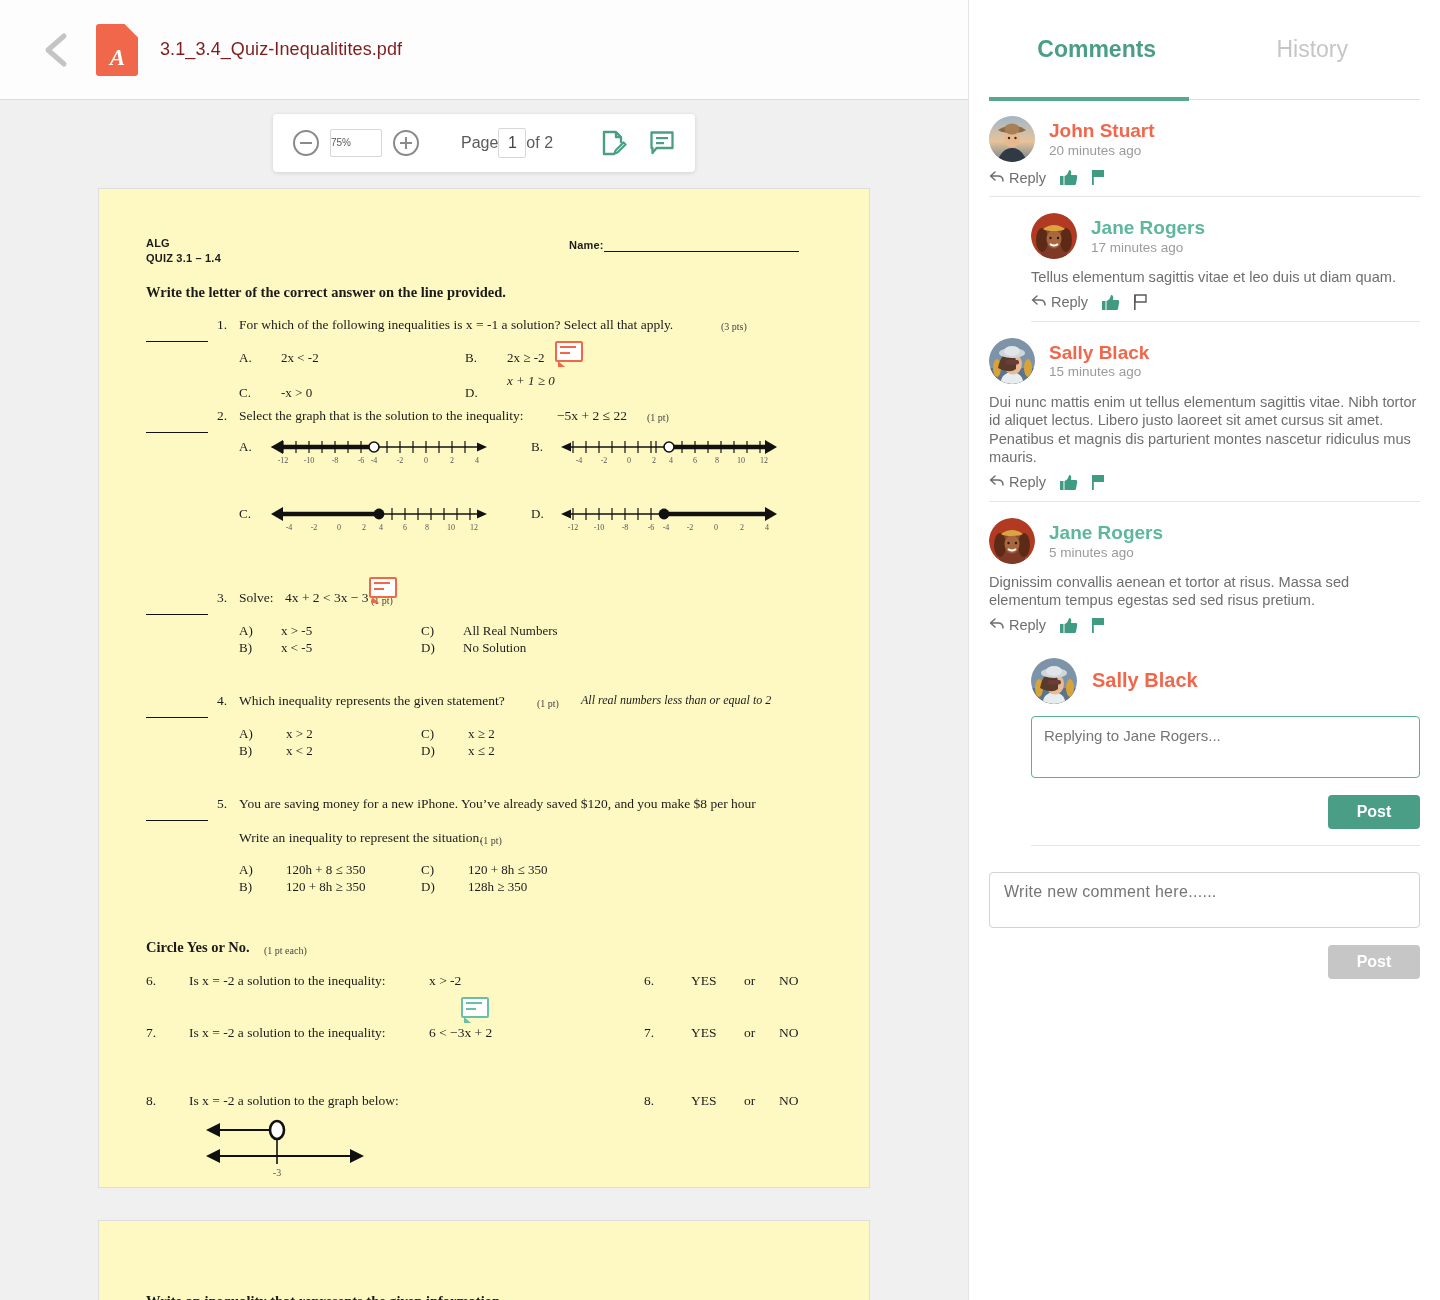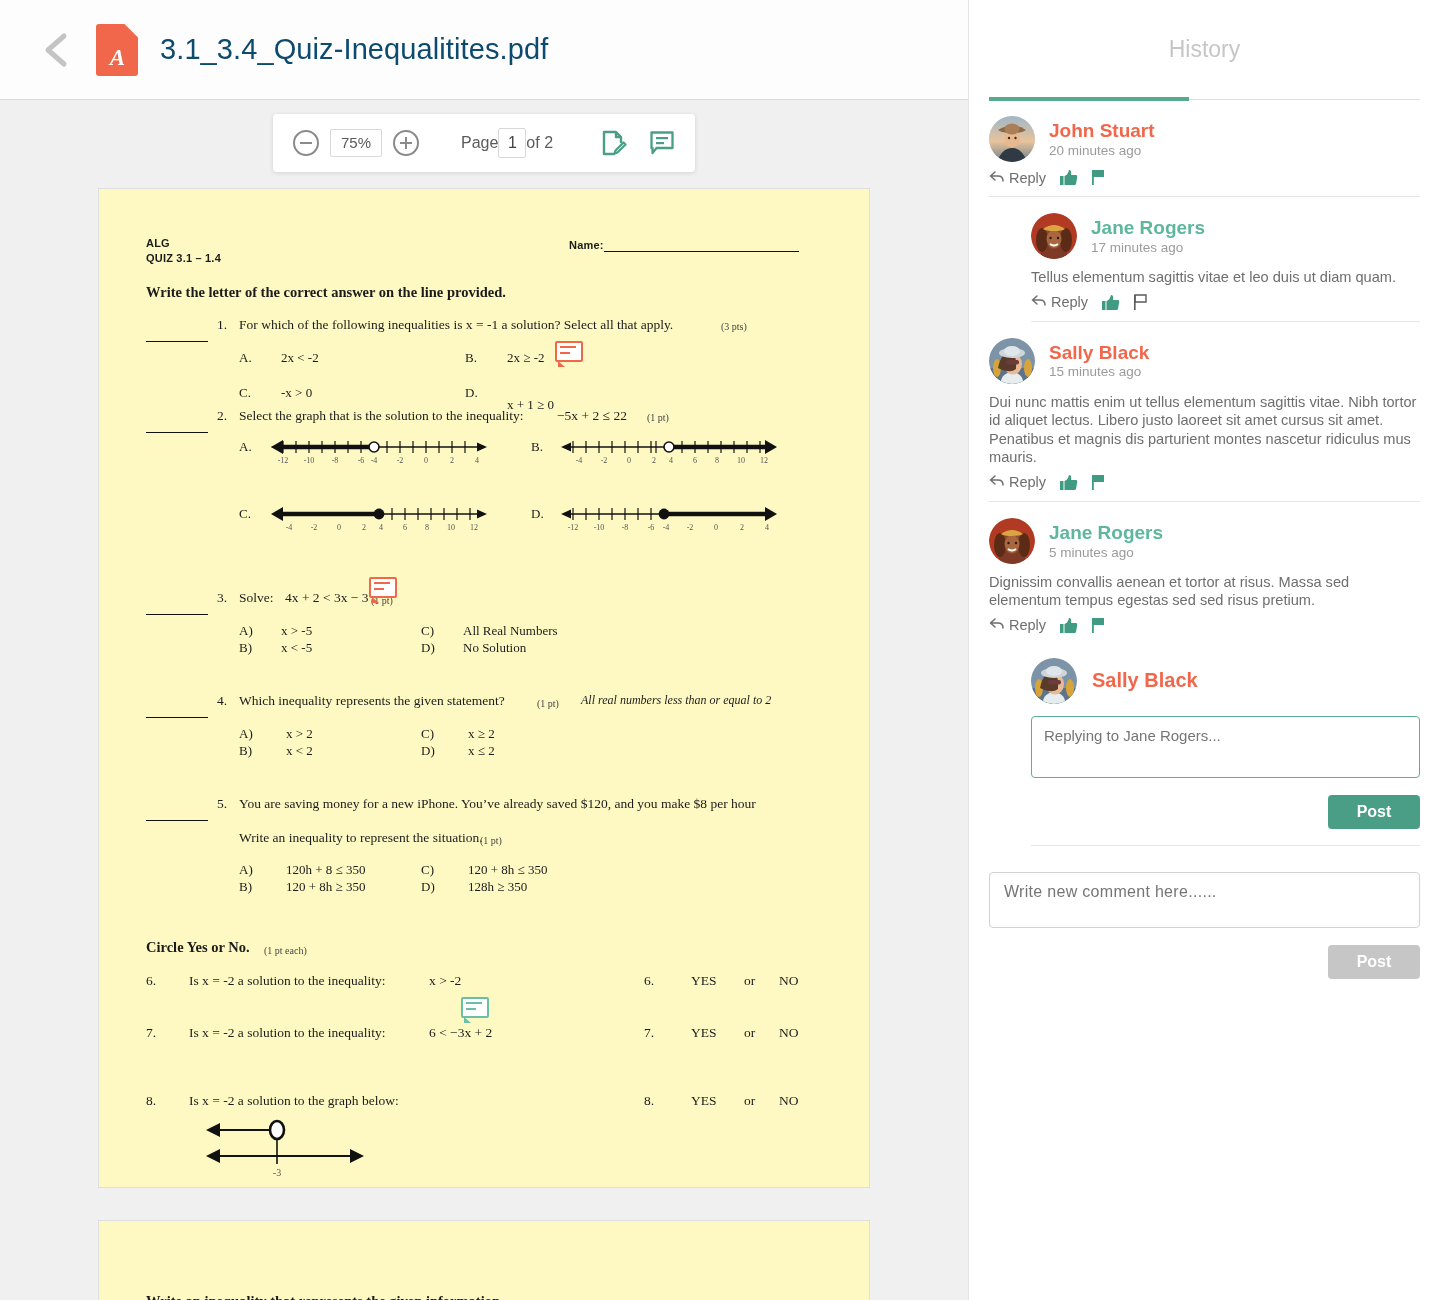--- a/index.html
+++ b/index.html
@@ -35,7 +35,7 @@
     color:#fff; font-family:"Liberation Serif", serif; font-size:23px; font-weight:bold;
     font-style:italic; letter-spacing:-1px;
   }
-  .doc-title { font-size:29px; color:#0c4a6e; letter-spacing:0.1px; }
+  .doc-title { font-size:18px; color:#7f1d1d; letter-spacing:0.1px; }
 
   .toolbar-wrap { display:flex; justify-content:center; margin-top:14px; }
   .toolbar {

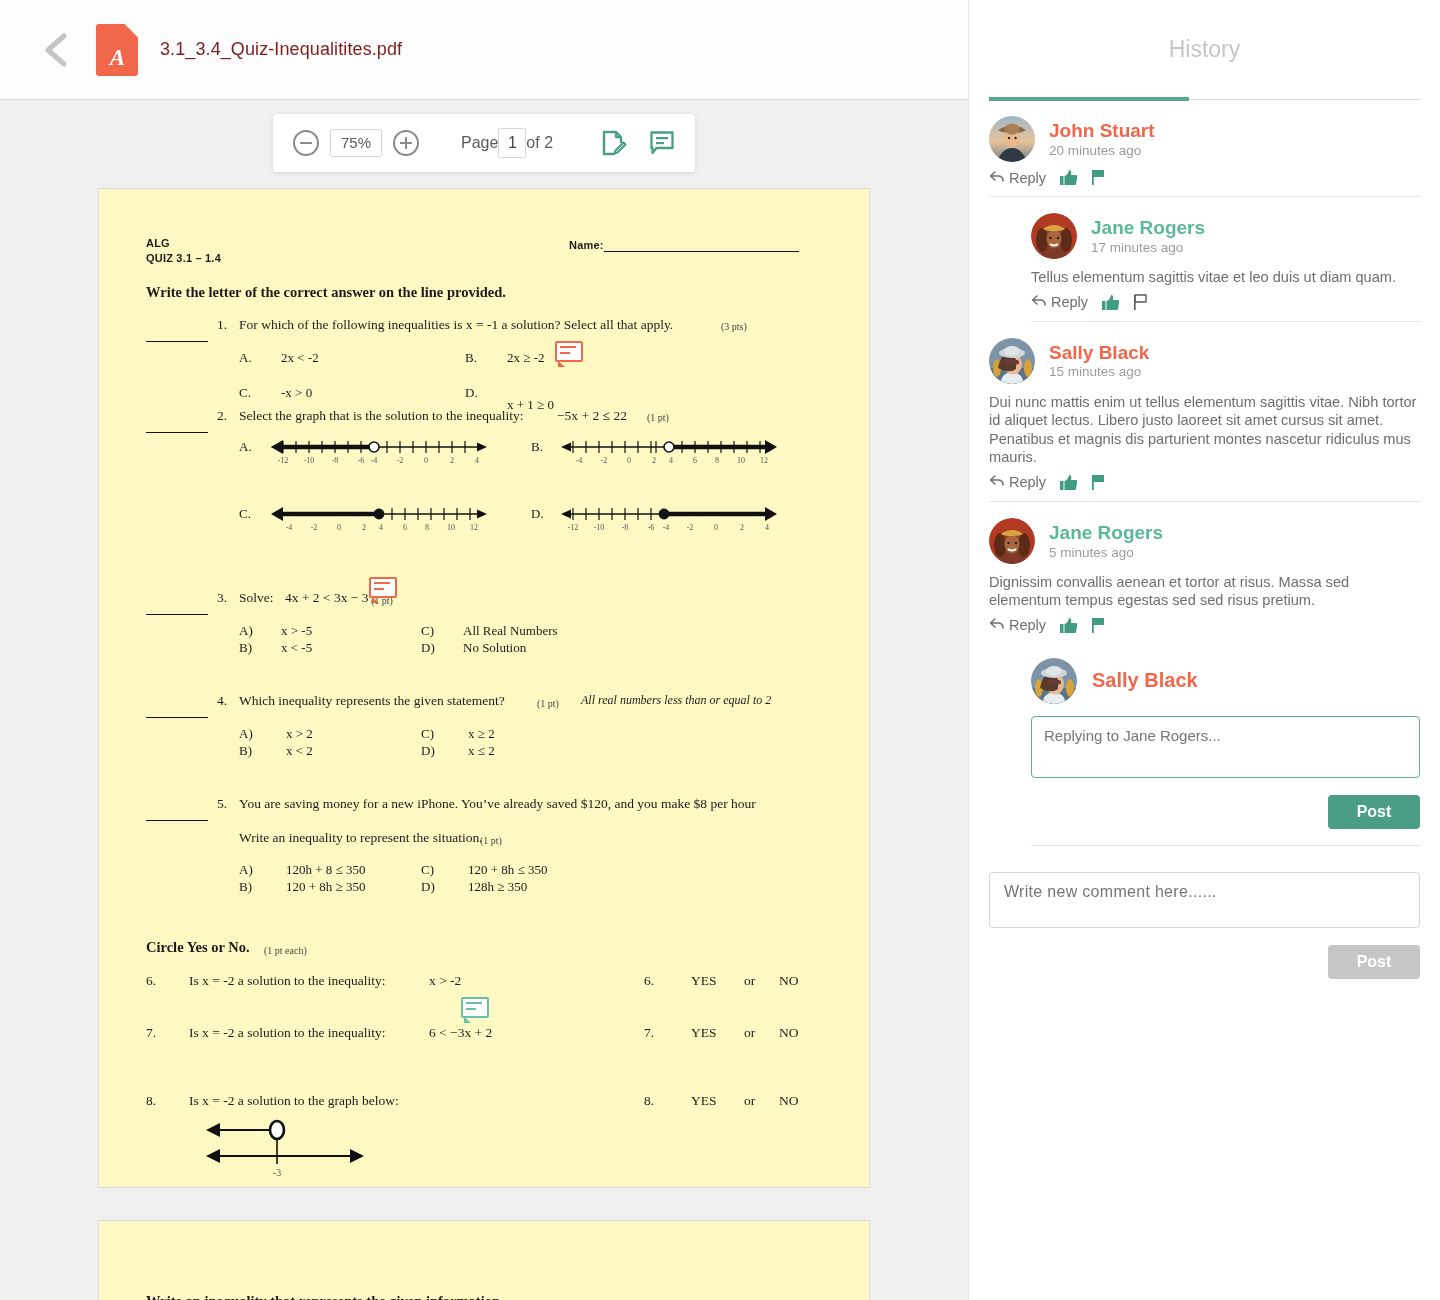--- a/index.html
+++ b/index.html
@@ -486,6 +486,7 @@
   <div class="side">
 
     <div class="tabs">
+      <div class="tab active">Comments</div>
       <div class="tab inactive">History</div>
     </div>
     <div class="tab-underline"></div>

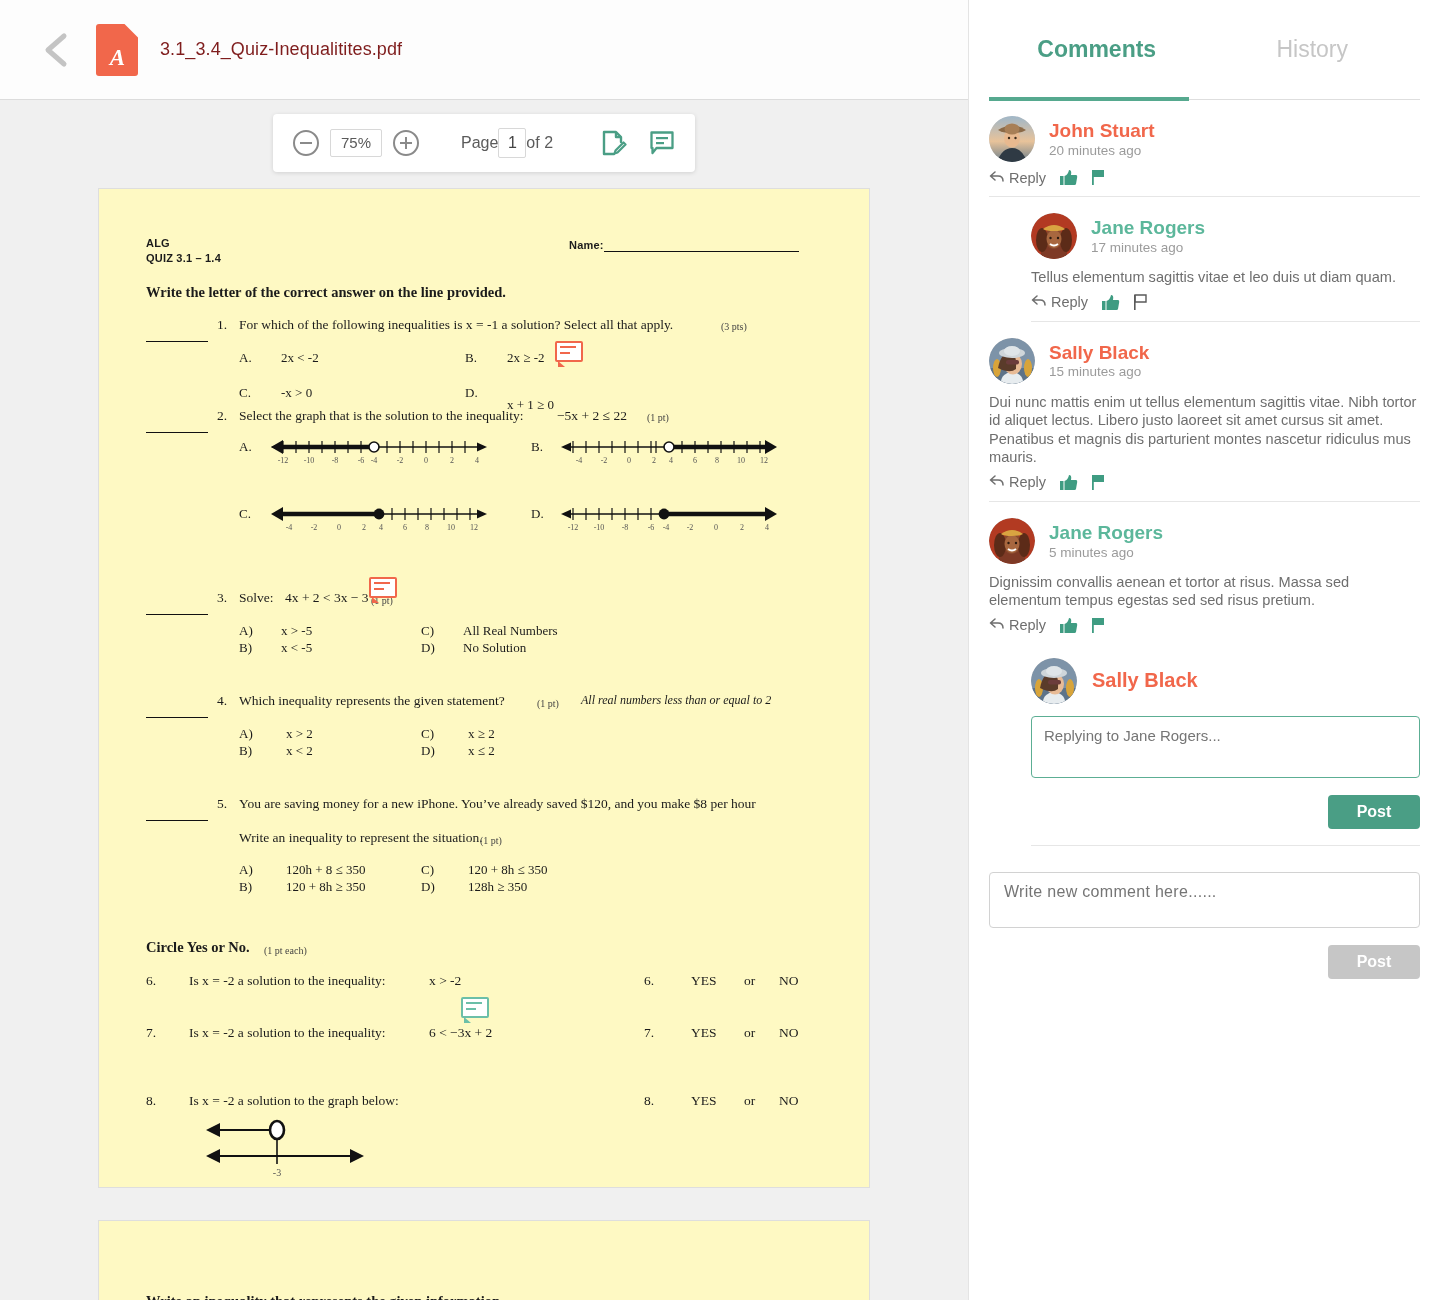--- a/index.html
+++ b/index.html
@@ -51,8 +51,8 @@
     width:2px; margin-left:-1px; background:#8a8a8a; }
   .zoom-val {
     border:1px solid #d8d8d8; border-radius:2px; background:#fff;
-    width:52px; height:28px; line-height:26px; text-align:center;
-    font-size:15px; color:#5a5a5a;
+    width:52px; height:28px; line-height:26px; text-align:left;
+    font-size:10px; color:#5a5a5a;
   }
   .page-grp { display:flex; align-items:center; margin-left:42px; font-size:16px; color:#5b5b5b; }
   .page-input {

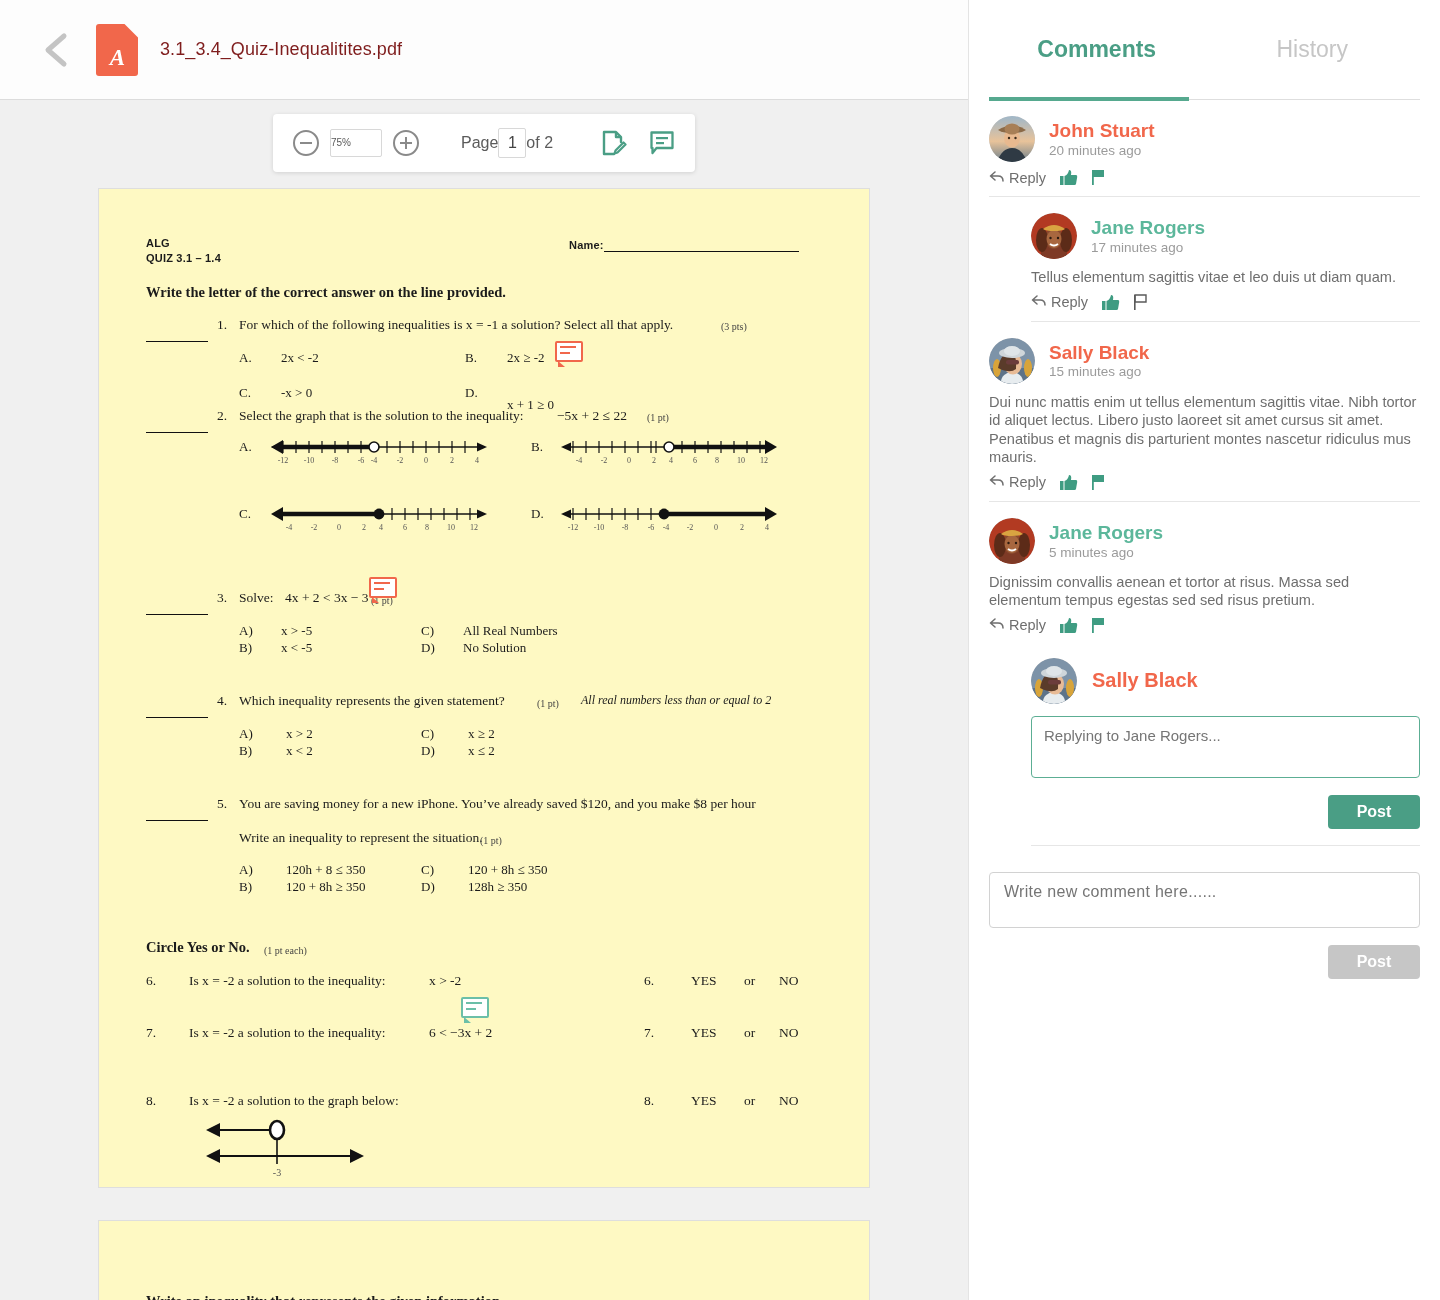--- a/index.html
+++ b/index.html
@@ -218,7 +218,7 @@
           <div class="abs choice" style="left:140px; top:196px;">C.</div>
           <div class="abs choice" style="left:182px; top:196px;">-x  &gt; 0</div>
           <div class="abs choice" style="left:366px; top:196px;">D.</div>
-          <div class="abs choice" style="left:408px; top:208px;">x + 1 ≥ 0</div>
+          <div class="abs choice" style="left:408px; top:184px;font-style:italic;">x + 1 ≥ 0</div>
 
           <div class="pin orange" style="left:456px; top:152px;">
             <div class="box"></div>

